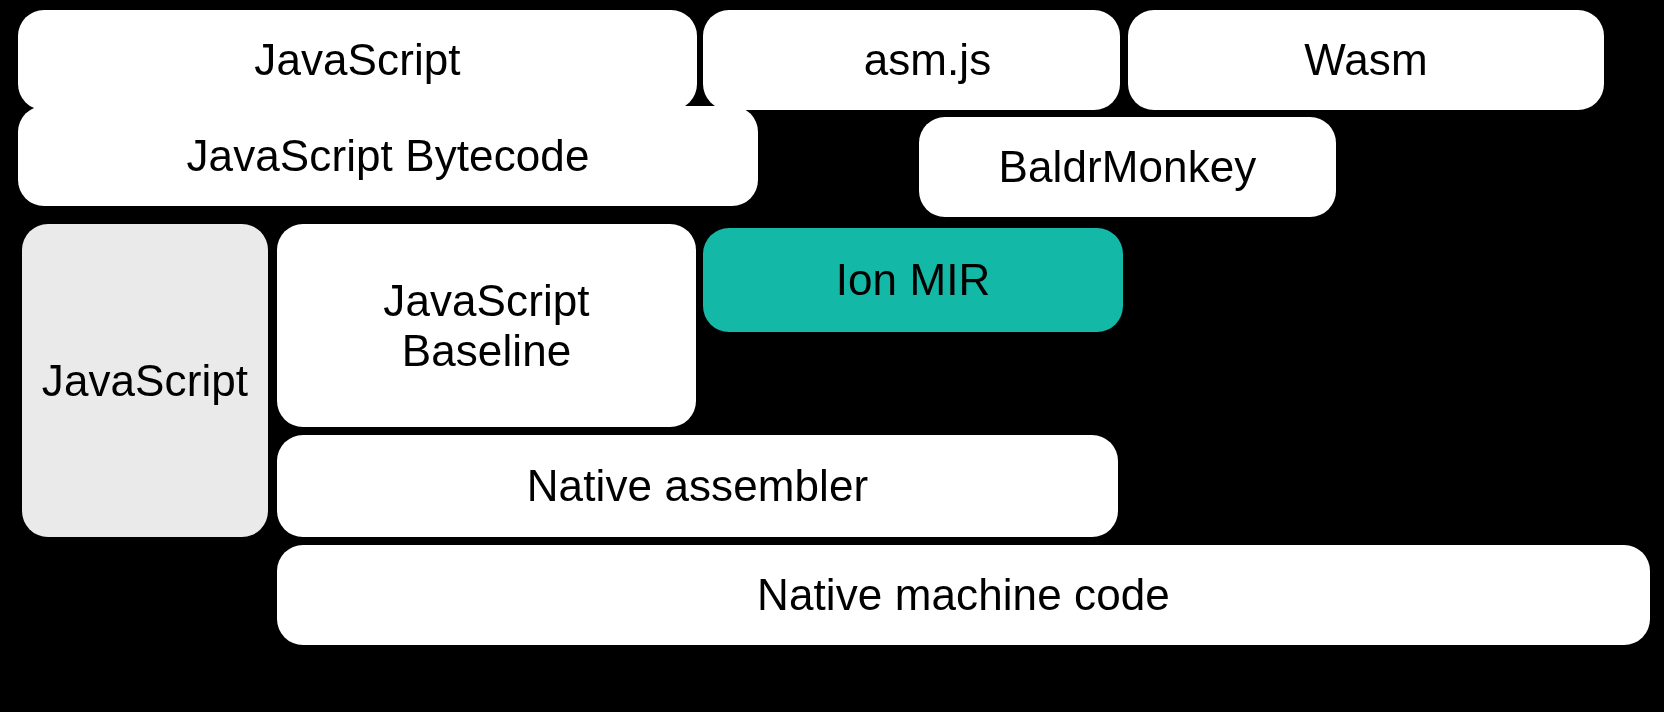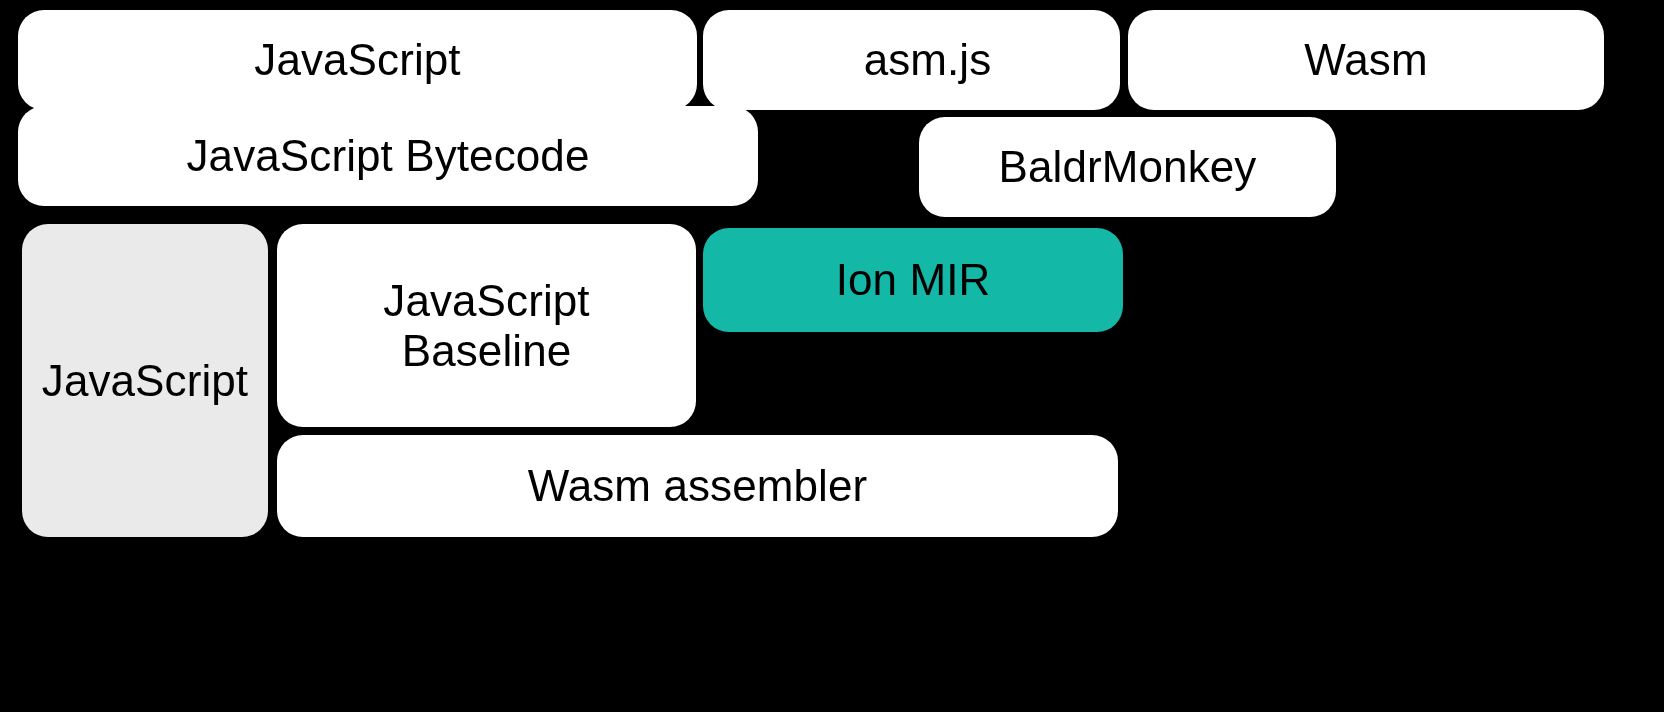--- a/index.html
+++ b/index.html
@@ -52,7 +52,7 @@
     <div class="box" style="left: 277px; top: 224px; width: 419px; height: 203px;">JavaScript
 Baseline</div>
     <div class="box green" style="left: 703px; top: 228px; width: 420px; height: 104px;">Ion MIR</div>
-    <div class="box" style="left: 277px; top: 435px; width: 841px; height: 102px;">Wasm assembler</div>
+    <div class="box" style="left: 277px; top: 435px; width: 841px; height: 102px;">Native assembler</div>
   </div>
 
 </body></html>

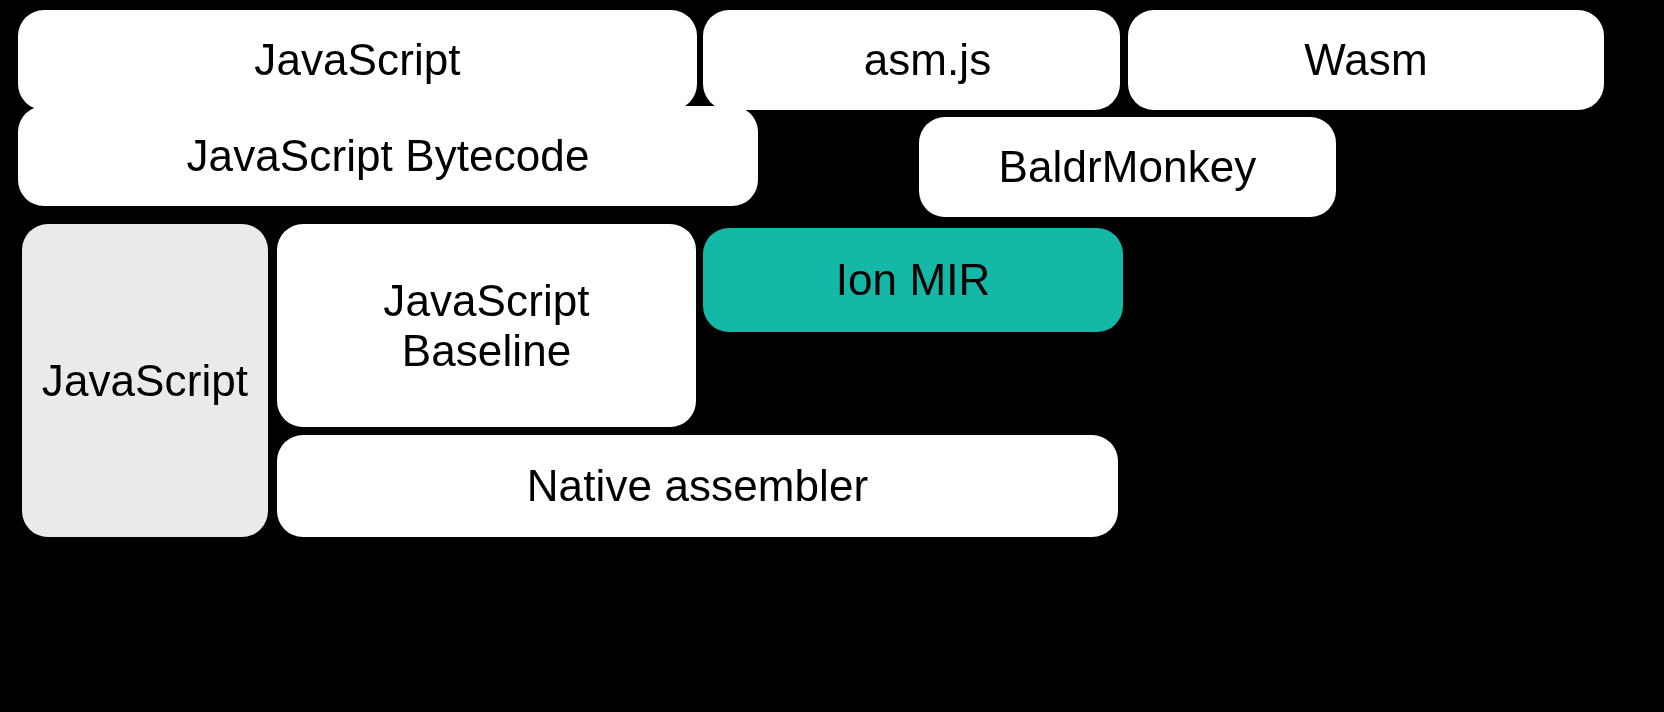--- a/index.html
+++ b/index.html
@@ -53,6 +53,7 @@
 Baseline</div>
     <div class="box green" style="left: 703px; top: 228px; width: 420px; height: 104px;">Ion MIR</div>
     <div class="box" style="left: 277px; top: 435px; width: 841px; height: 102px;">Native assembler</div>
+    <div class="box" style="left: 277px; top: 545px; width: 1373px; height: 100px;">Native machine code</div>
   </div>
 
 </body></html>

